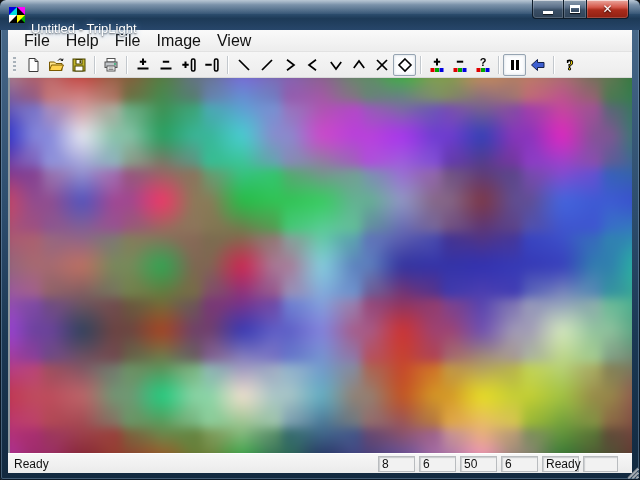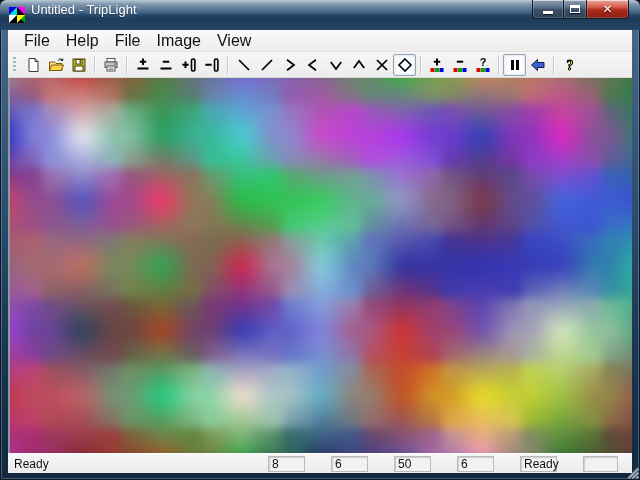--- a/index.html
+++ b/index.html
@@ -15,7 +15,7 @@
   .titlebar::after{content:"";position:absolute;left:0;top:0;right:0;height:14px;
     border-radius:6px 6px 0 0;background:linear-gradient(180deg,rgba(255,255,255,.35),rgba(255,255,255,.05));}
   .app-icon{position:absolute;left:9px;top:7px;width:16px;height:16px;z-index:3;}
-  .title-text{position:absolute;left:31px;top:2px;z-index:3;color:#fff;font-size:13px;
+  .title-text{position:absolute;left:31px;top:21px;z-index:3;color:#fff;font-size:13px;
     text-shadow:0 0 6px rgba(120,170,220,.9),0 1px 2px rgba(0,0,0,.8);white-space:nowrap;}
   .caption-buttons{position:absolute;right:11px;top:0;display:flex;z-index:4;}
   .cap-btn{height:19px;border:1px solid #0e1c2a;border-top:none;position:relative;

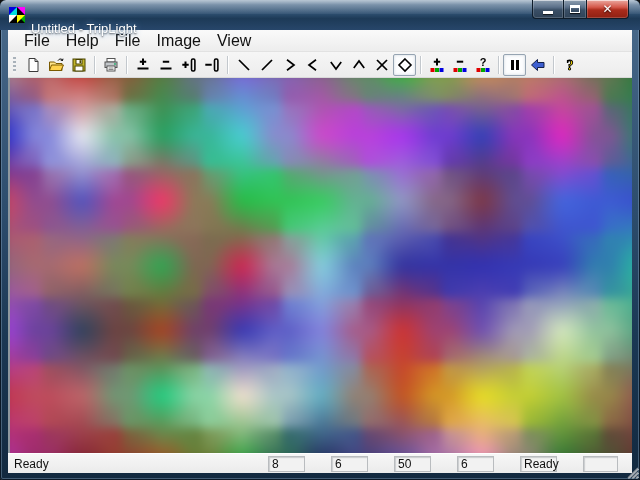--- a/index.html
+++ b/index.html
@@ -55,7 +55,7 @@
   
   .statusbar{position:absolute;left:8px;top:453px;width:624px;height:20px;
     background:linear-gradient(180deg,#f7f7f7,#ebebeb);border-top:1px solid #ffffff;
-    display:flex;align-items:center;font-size:12px;color:#111;gap:22px;}
+    display:flex;align-items:center;font-size:12px;color:#111;}
   .status-msg{padding-left:6px;flex:1;}
   .status-pane{width:37px;height:16px;margin-right:4px;border:1px solid #b9bcbf;
     box-shadow:inset 1px 1px 1px rgba(130,135,140,.35);background:#f2f2f2;

